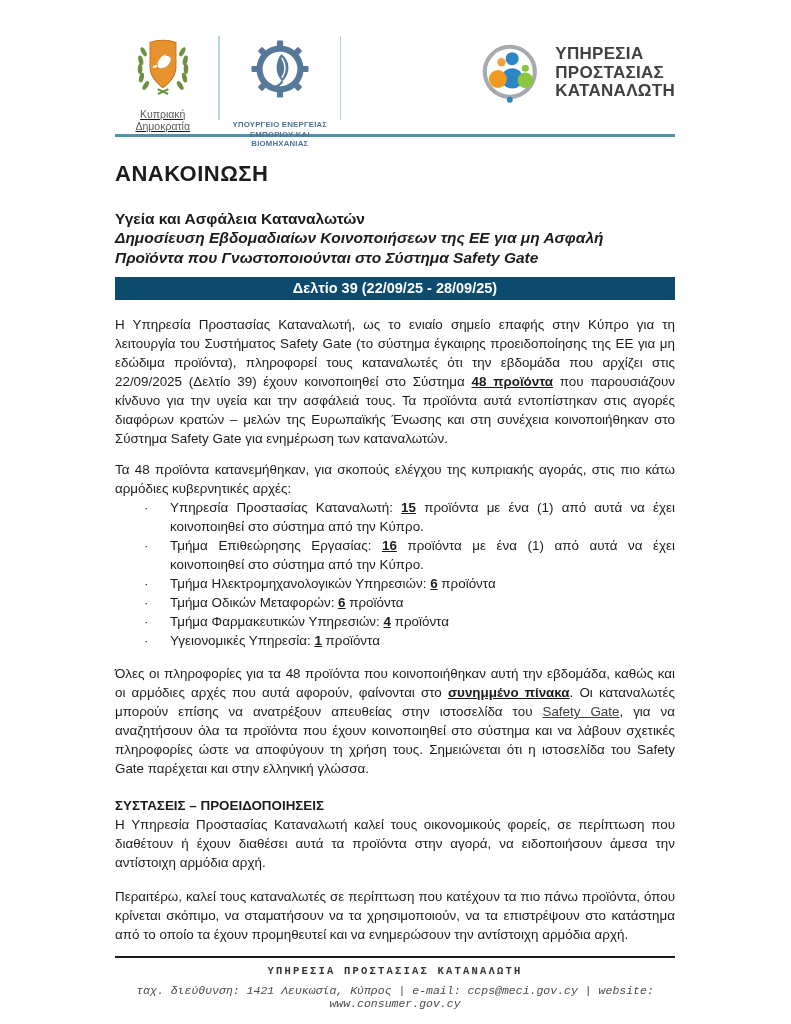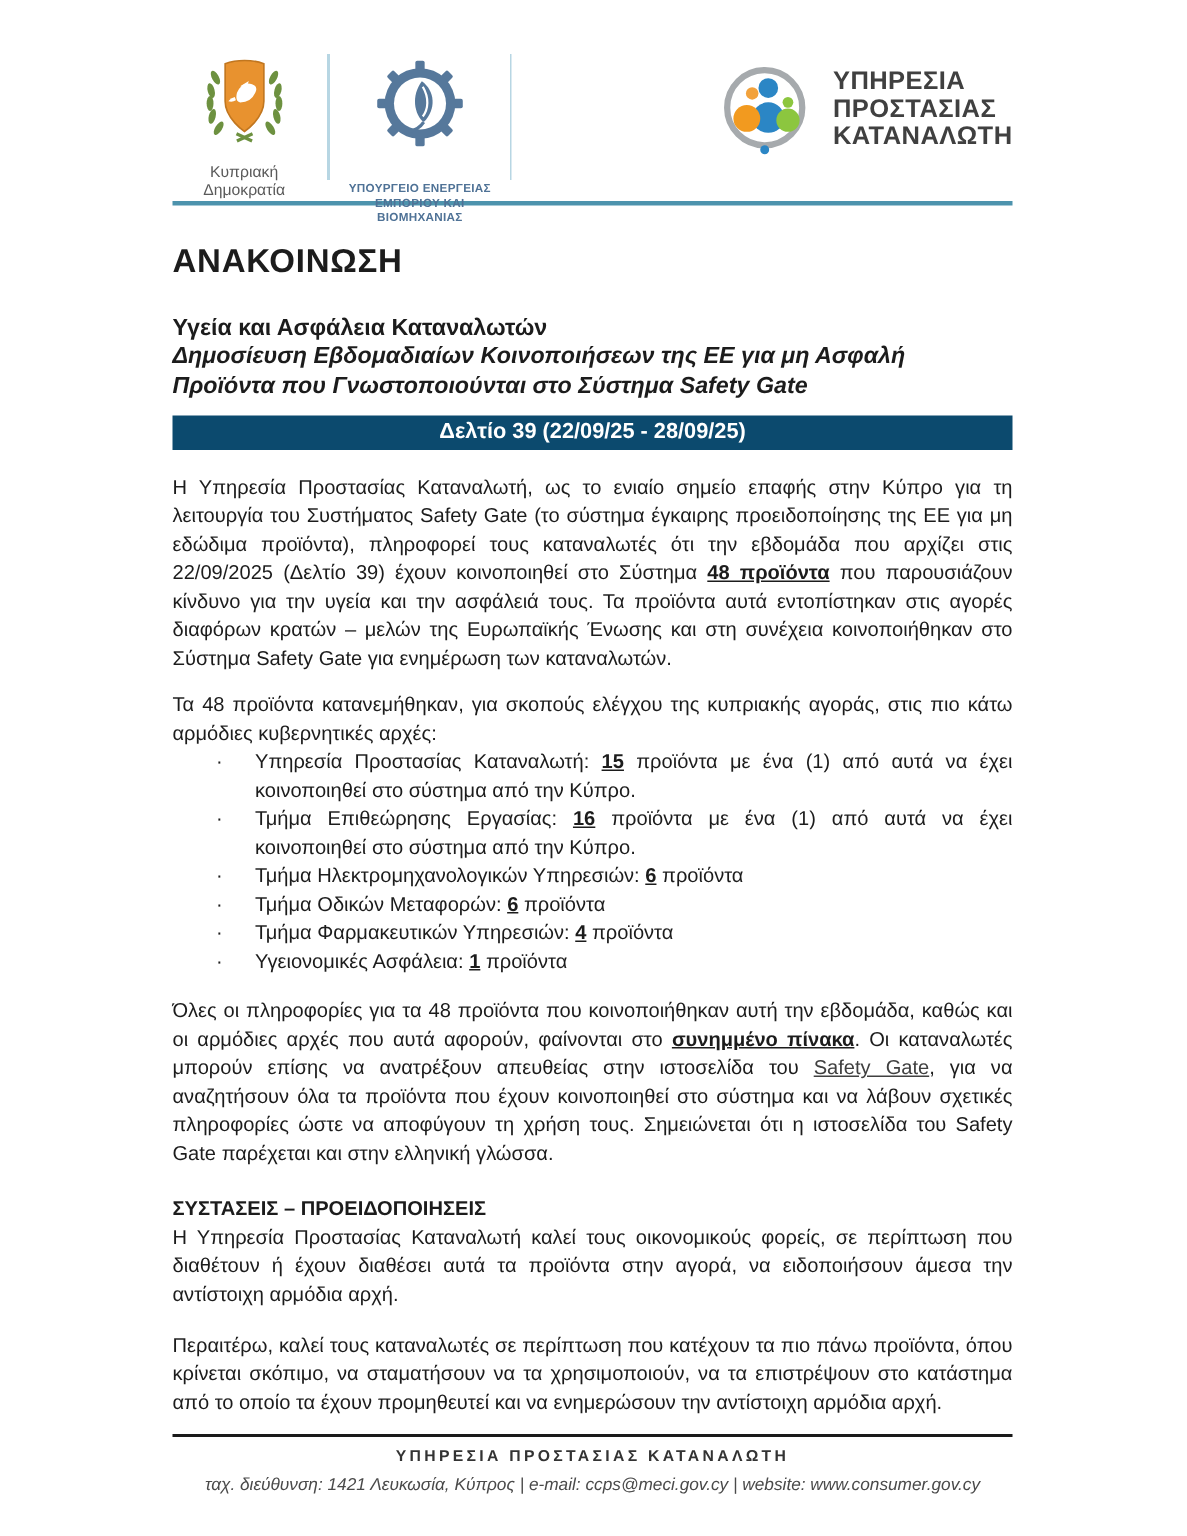--- a/index.html
+++ b/index.html
@@ -17,7 +17,7 @@
   .header-logos {
     display: flex; align-items: flex-start; height: 92px; margin-bottom: 6px;
   }
-  .emblem-block { width: 118px; text-align: center; }
+  .emblem-block { width: 118px; text-align: center; text-decoration: underline; }
   .emblem-caption { font-size: 10.5px; color: #5a5a5a; margin-top: 2px; }
   .v-sep { width: 2px; background: #b7d6e3; height: 84px; margin: 0 8px; align-self: flex-start; }
   .ministry-block { width: 128px; text-align: center; padding-top: 2px; }

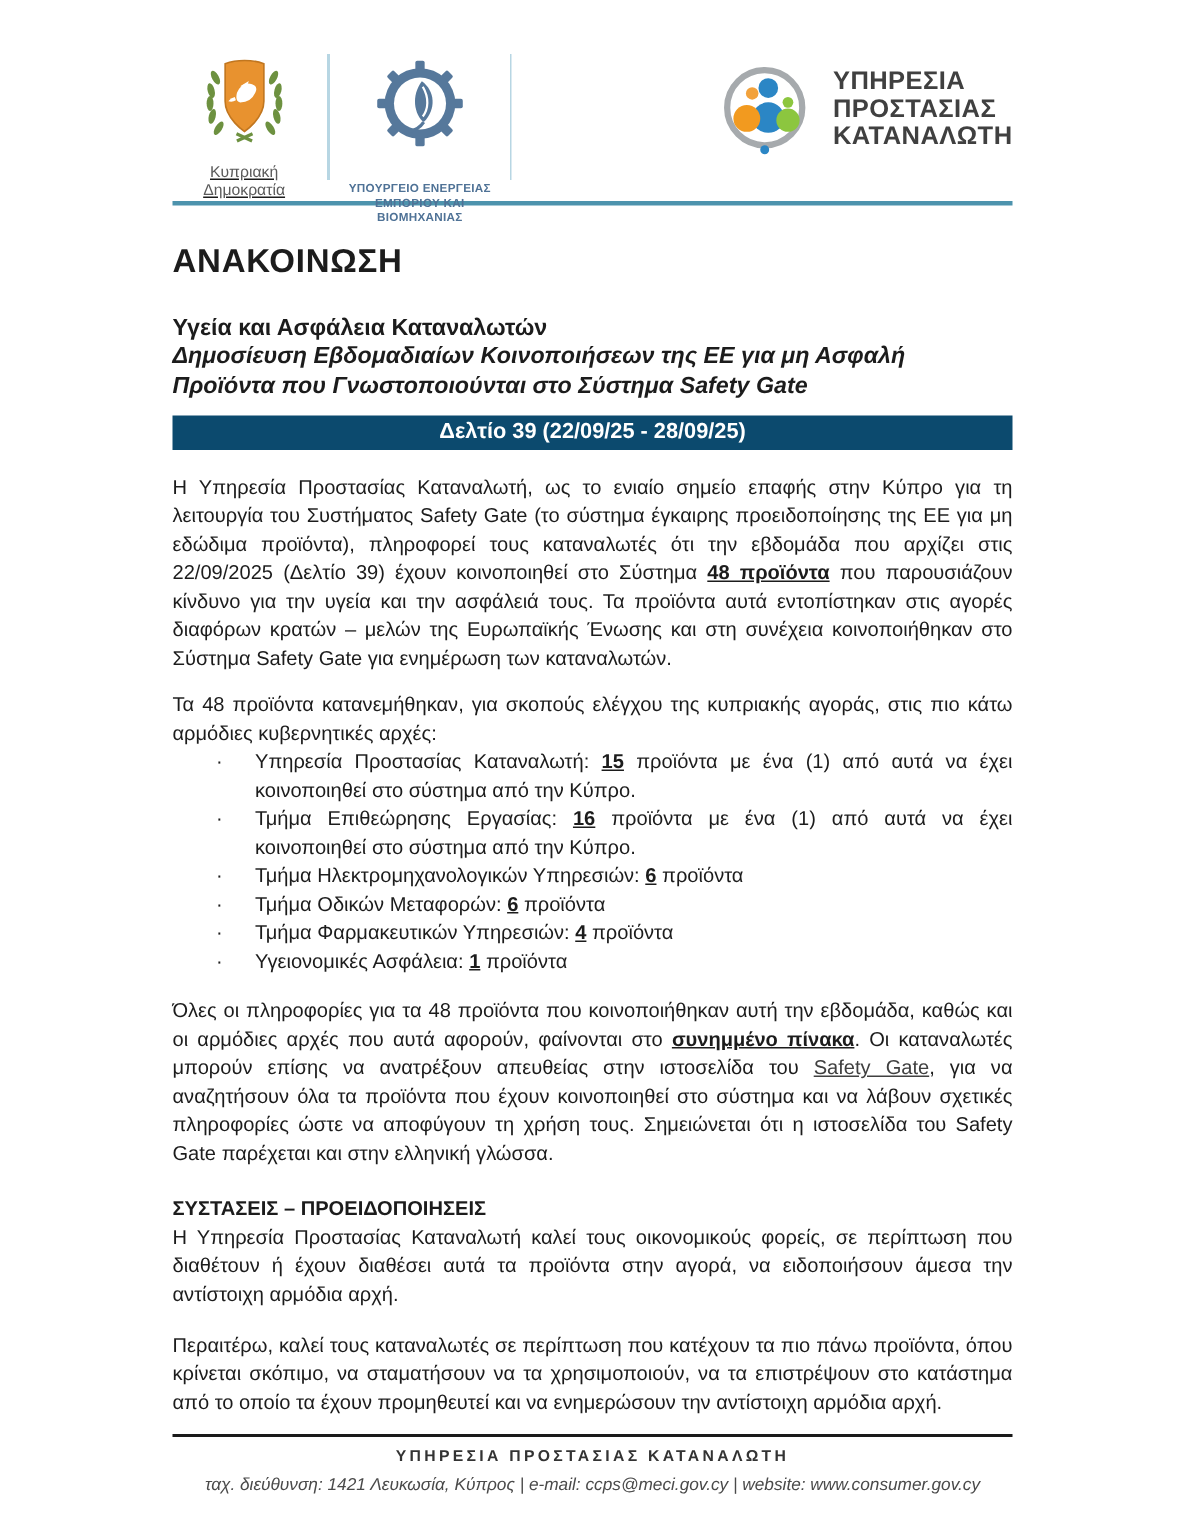--- a/index.html
+++ b/index.html
@@ -188,7 +188,7 @@
       </div>
       <div class="bullet">
         <span class="bullet-marker">·</span>
-        <span class="bullet-text"><span>Υγειονομικές Ασφάλεια: </span><b class="inline">1</b><span> προϊόντα</span></span>
+        <span class="bullet-text"><span>Υγειονομικές Υπηρεσία: </span><b class="inline">1</b><span> προϊόντα</span></span>
       </div>
     </div>
 

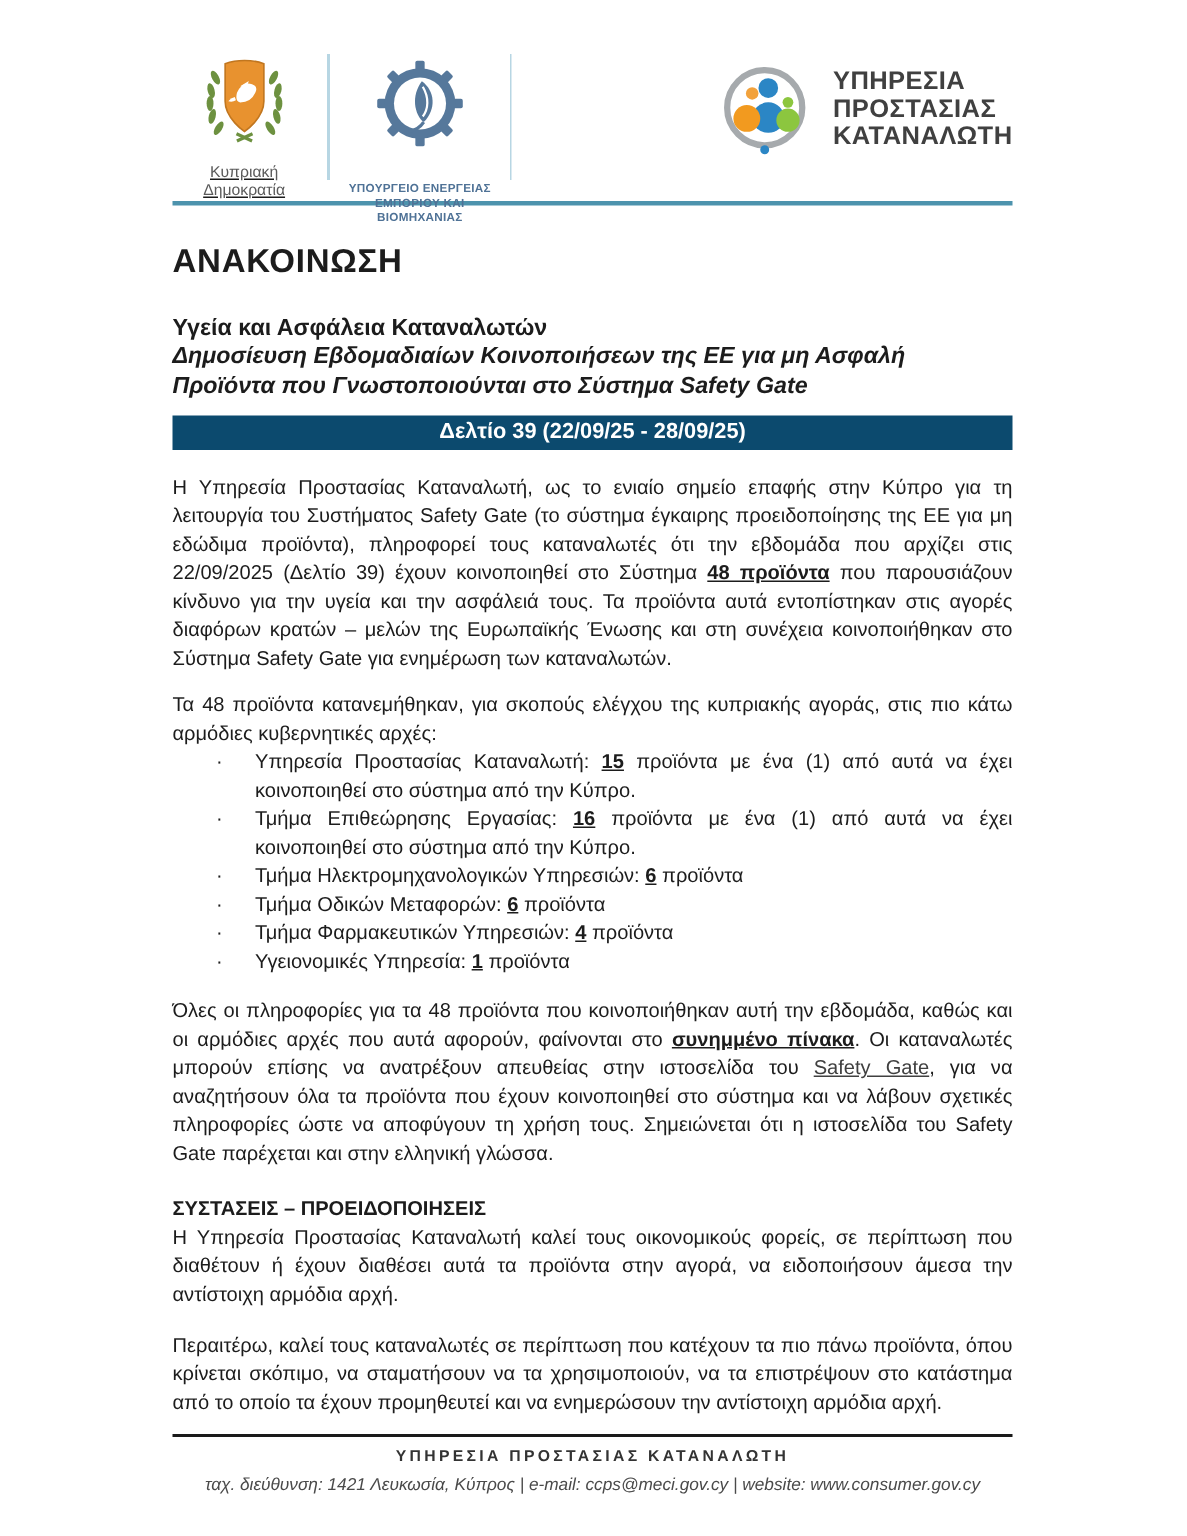--- a/index.html
+++ b/index.html
@@ -54,7 +54,7 @@
 
   
   .footer-rule { height: 2px; background: #1a1a1a; margin-top: 9px; }
-  .footer { text-align: center; margin-top: 7px; color: #3c3c3c; }
+  .footer { text-align: center; margin-top: 7px; color: #3c3c3c; font-family: Liberation Mono, monospace; }
   .footer-org { font-size: 10.5px; font-weight: bold; letter-spacing: 2.2px; color: #333; }
   .footer-contact { font-size: 11.5px; font-style: italic; margin-top: 7px; color: #4a4a4a; }
   svg { display: block; }

